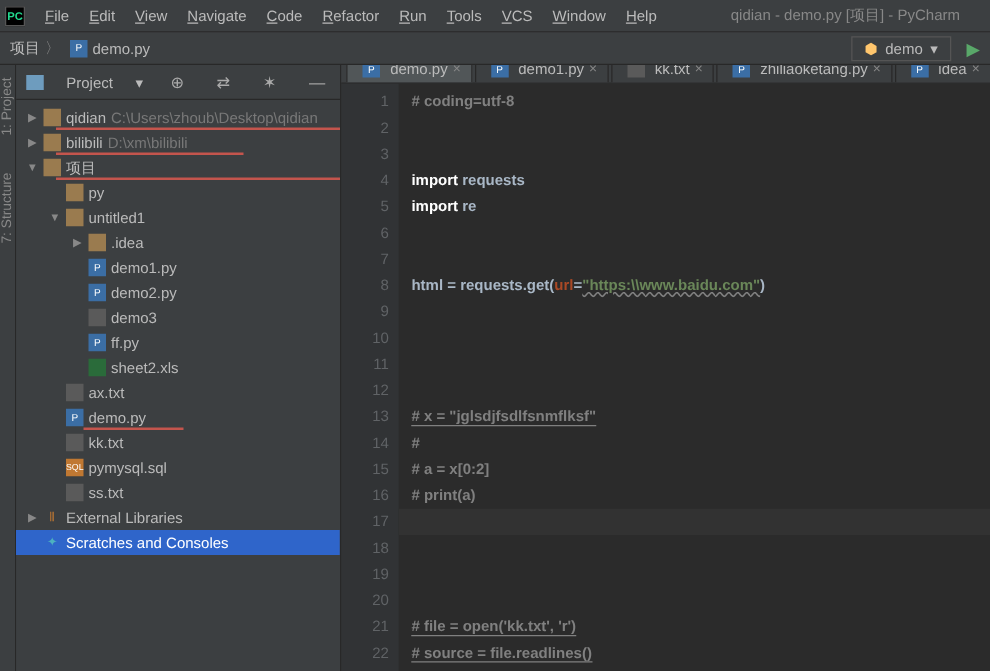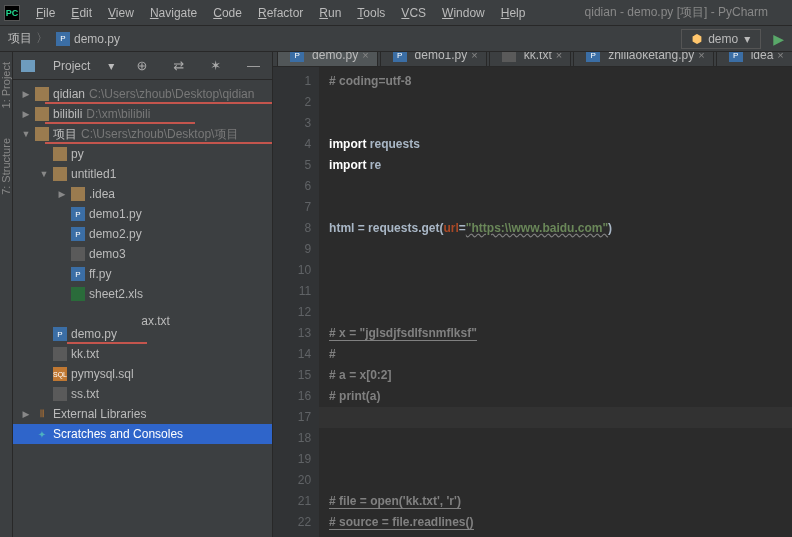--- a/index.html
+++ b/index.html
@@ -129,7 +129,6 @@
           <span class="arrow">▼</span>
           <span class="ficon folder"></span>
           <span class="node-label">项目</span>
-          <span class="node-path">C:\Users\zhoub\Desktop\项目</span>
           <div class="underline-red" style="left: 32px; width: 240px;"></div>
         </div>
         <div class="node" style="padding-left: 26px;">

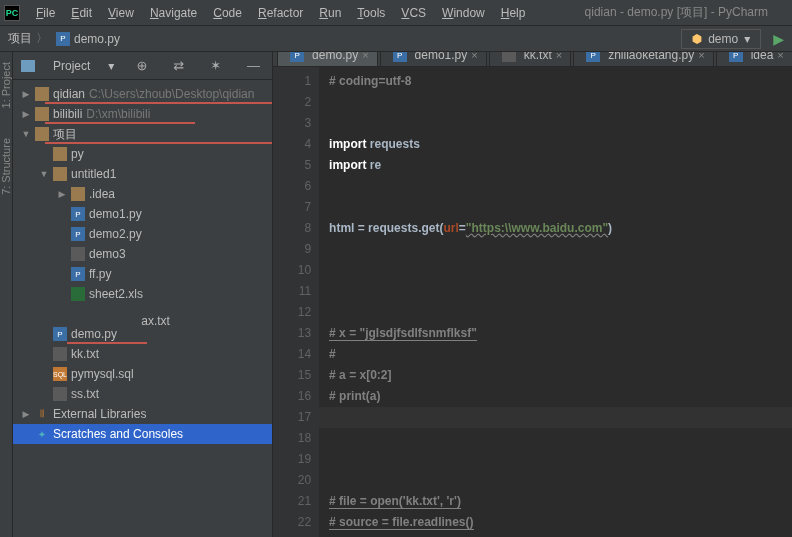--- a/index.html
+++ b/index.html
@@ -171,7 +171,7 @@
           <span class="ficon xls"></span>
           <span class="node-label">sheet2.xls</span>
         </div>
-        <div class="node" style="padding-left: 26px; flex-direction: column;">
+        <div class="node" style="padding-left: 26px;">
           <span class="arrow none">▶</span>
           <span class="ficon txt"></span>
           <span class="node-label">ax.txt</span>

